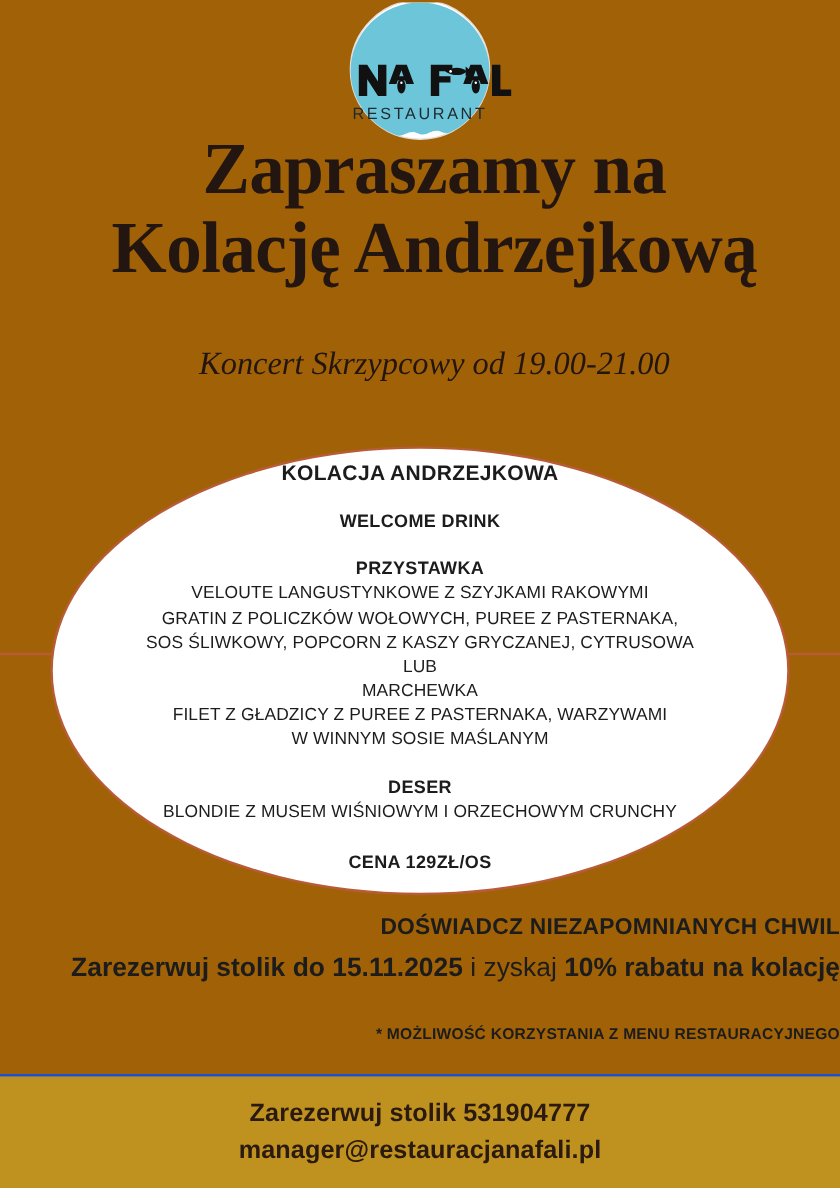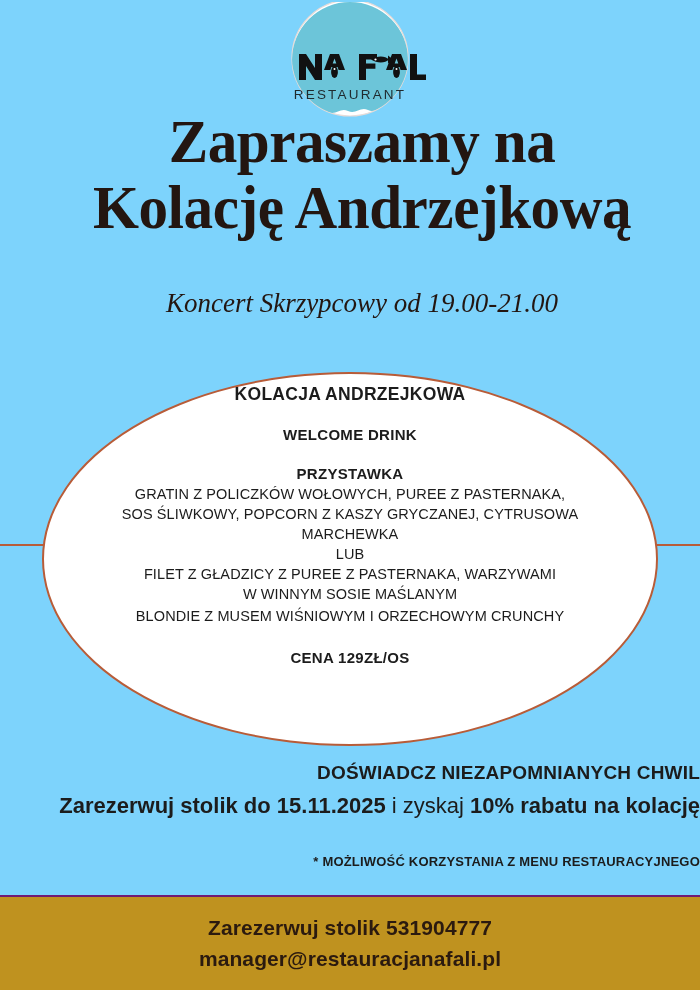--- a/index.html
+++ b/index.html
@@ -19,7 +19,7 @@
     position: relative;
     width: 700px;
     height: 990px;
-    background: #7dd3fc;
+    background: #a16207;
     overflow: hidden;
   }
 

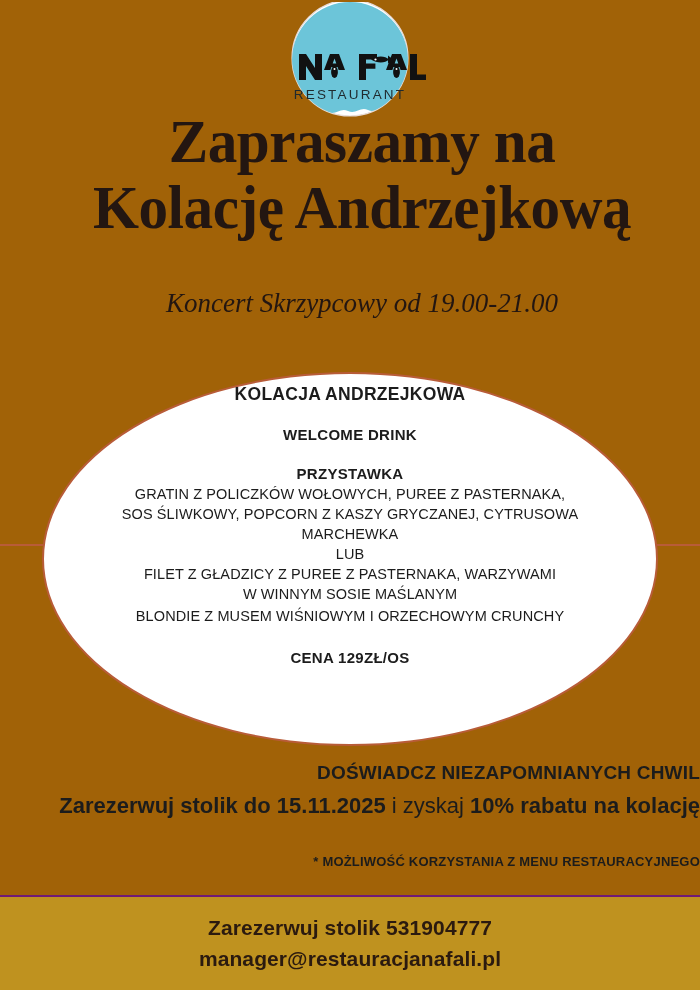--- a/index.html
+++ b/index.html
@@ -259,6 +259,7 @@
     <div class="menu-sub">WELCOME DRINK</div>
 
     <div class="course-head">PRZYSTAWKA</div>
+    <div class="course-body">VELOUTE LANGUSTYNKOWE Z SZYJKAMI RAKOWYMI</div>
 
     <div class="course-body">GRATIN Z POLICZKÓW WOŁOWYCH, PUREE Z PASTERNAKA,</div>
     <div class="course-body" style="margin-top:0">SOS ŚLIWKOWY, POPCORN Z KASZY GRYCZANEJ, CYTRUSOWA</div>

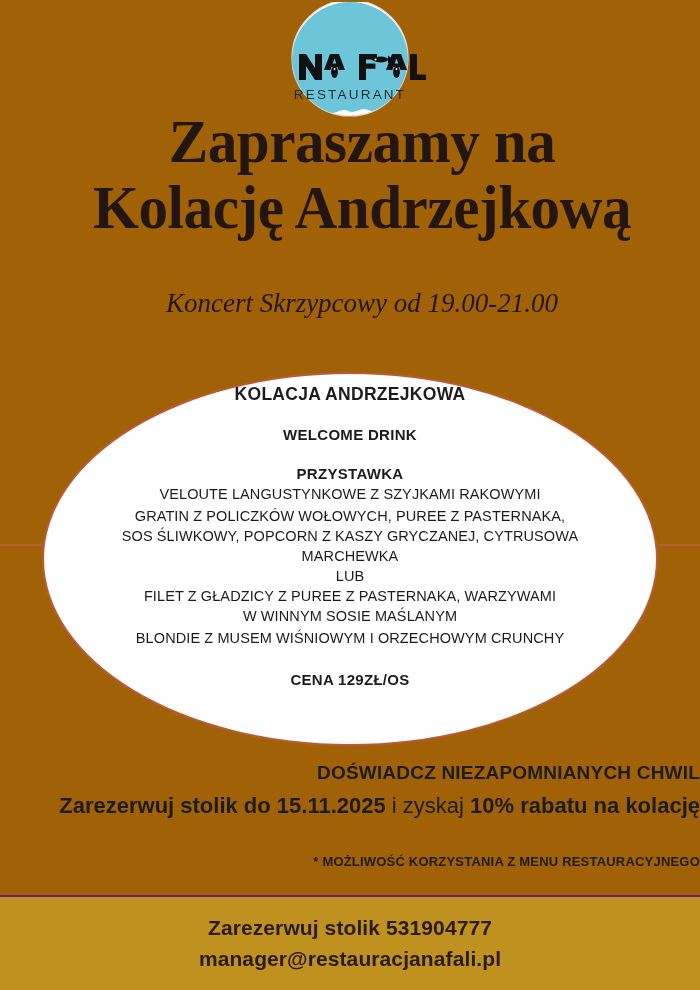--- a/index.html
+++ b/index.html
@@ -263,8 +263,8 @@
 
     <div class="course-body">GRATIN Z POLICZKÓW WOŁOWYCH, PUREE Z PASTERNAKA,</div>
     <div class="course-body" style="margin-top:0">SOS ŚLIWKOWY, POPCORN Z KASZY GRYCZANEJ, CYTRUSOWA</div>
+    <div class="course-body" style="margin-top:0">LUB</div>
     <div class="course-body" style="margin-top:0">MARCHEWKA</div>
-    <div class="course-body" style="margin-top:0">LUB</div>
     <div class="course-body" style="margin-top:0">FILET Z GŁADZICY Z PUREE Z PASTERNAKA, WARZYWAMI</div>
     <div class="course-body" style="margin-top:0">W WINNYM SOSIE MAŚLANYM</div>
 

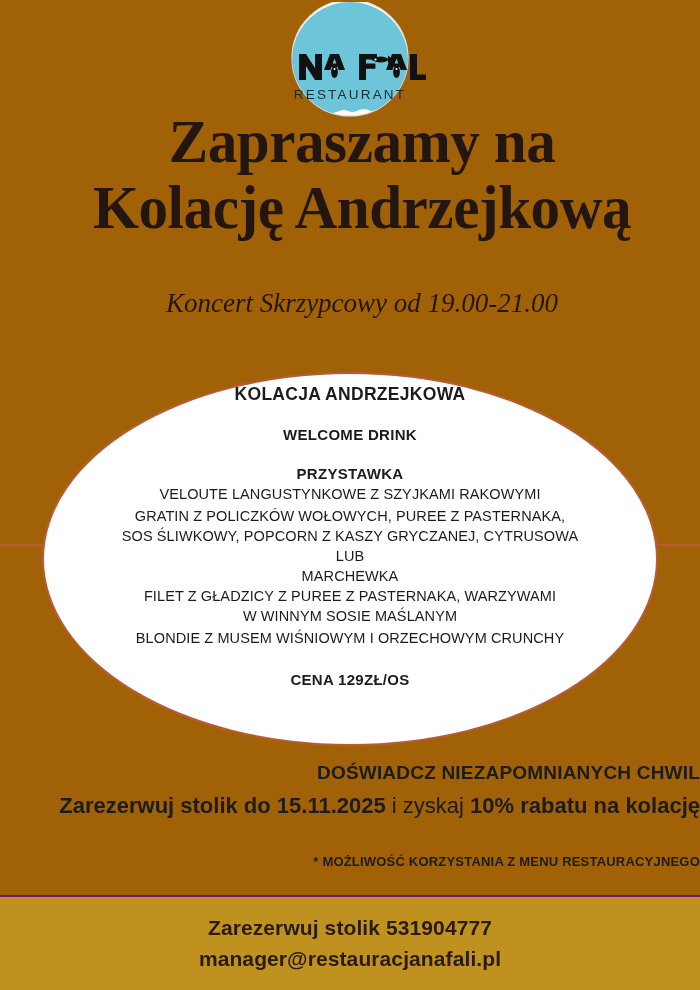--- a/index.html
+++ b/index.html
@@ -268,6 +268,7 @@
     <div class="course-body" style="margin-top:0">FILET Z GŁADZICY Z PUREE Z PASTERNAKA, WARZYWAMI</div>
     <div class="course-body" style="margin-top:0">W WINNYM SOSIE MAŚLANYM</div>
 
+    <div class="course-head">DESER</div>
     <div class="course-body">BLONDIE Z MUSEM WIŚNIOWYM I ORZECHOWYM CRUNCHY</div>
 
     <div class="price">CENA 129ZŁ/OS</div>

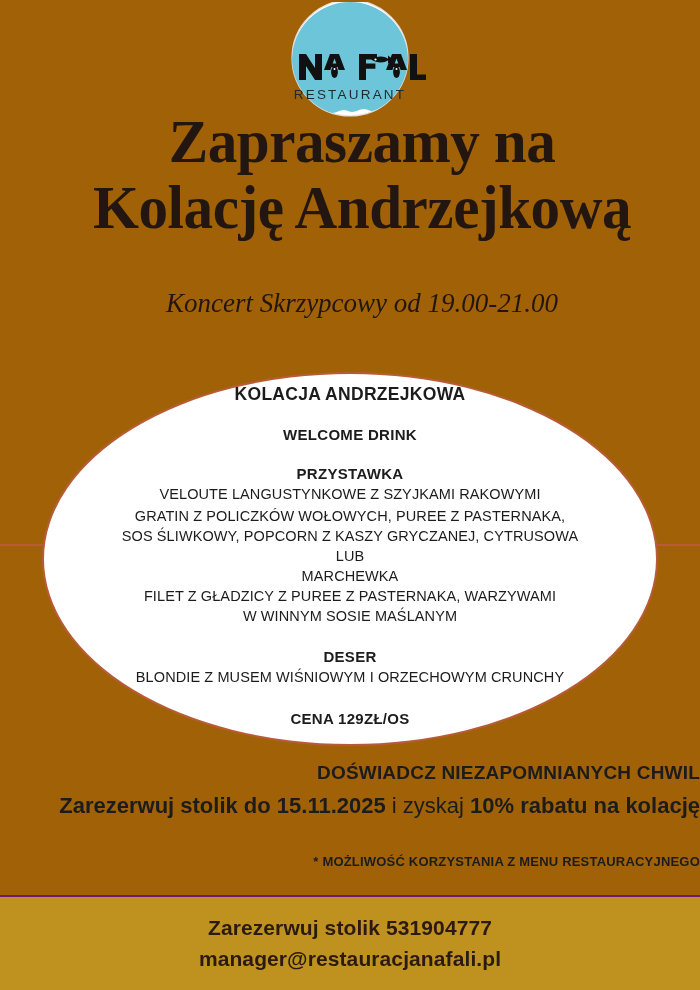--- a/index.html
+++ b/index.html
@@ -178,7 +178,7 @@
     width: 700px;
     height: 95px;
     background: #bf921f;
-    border-top: 2px solid #701a75;
+    border-top: 2px solid #1d4ed8;
     box-sizing: border-box;
     z-index: 5;
     display: flex;

